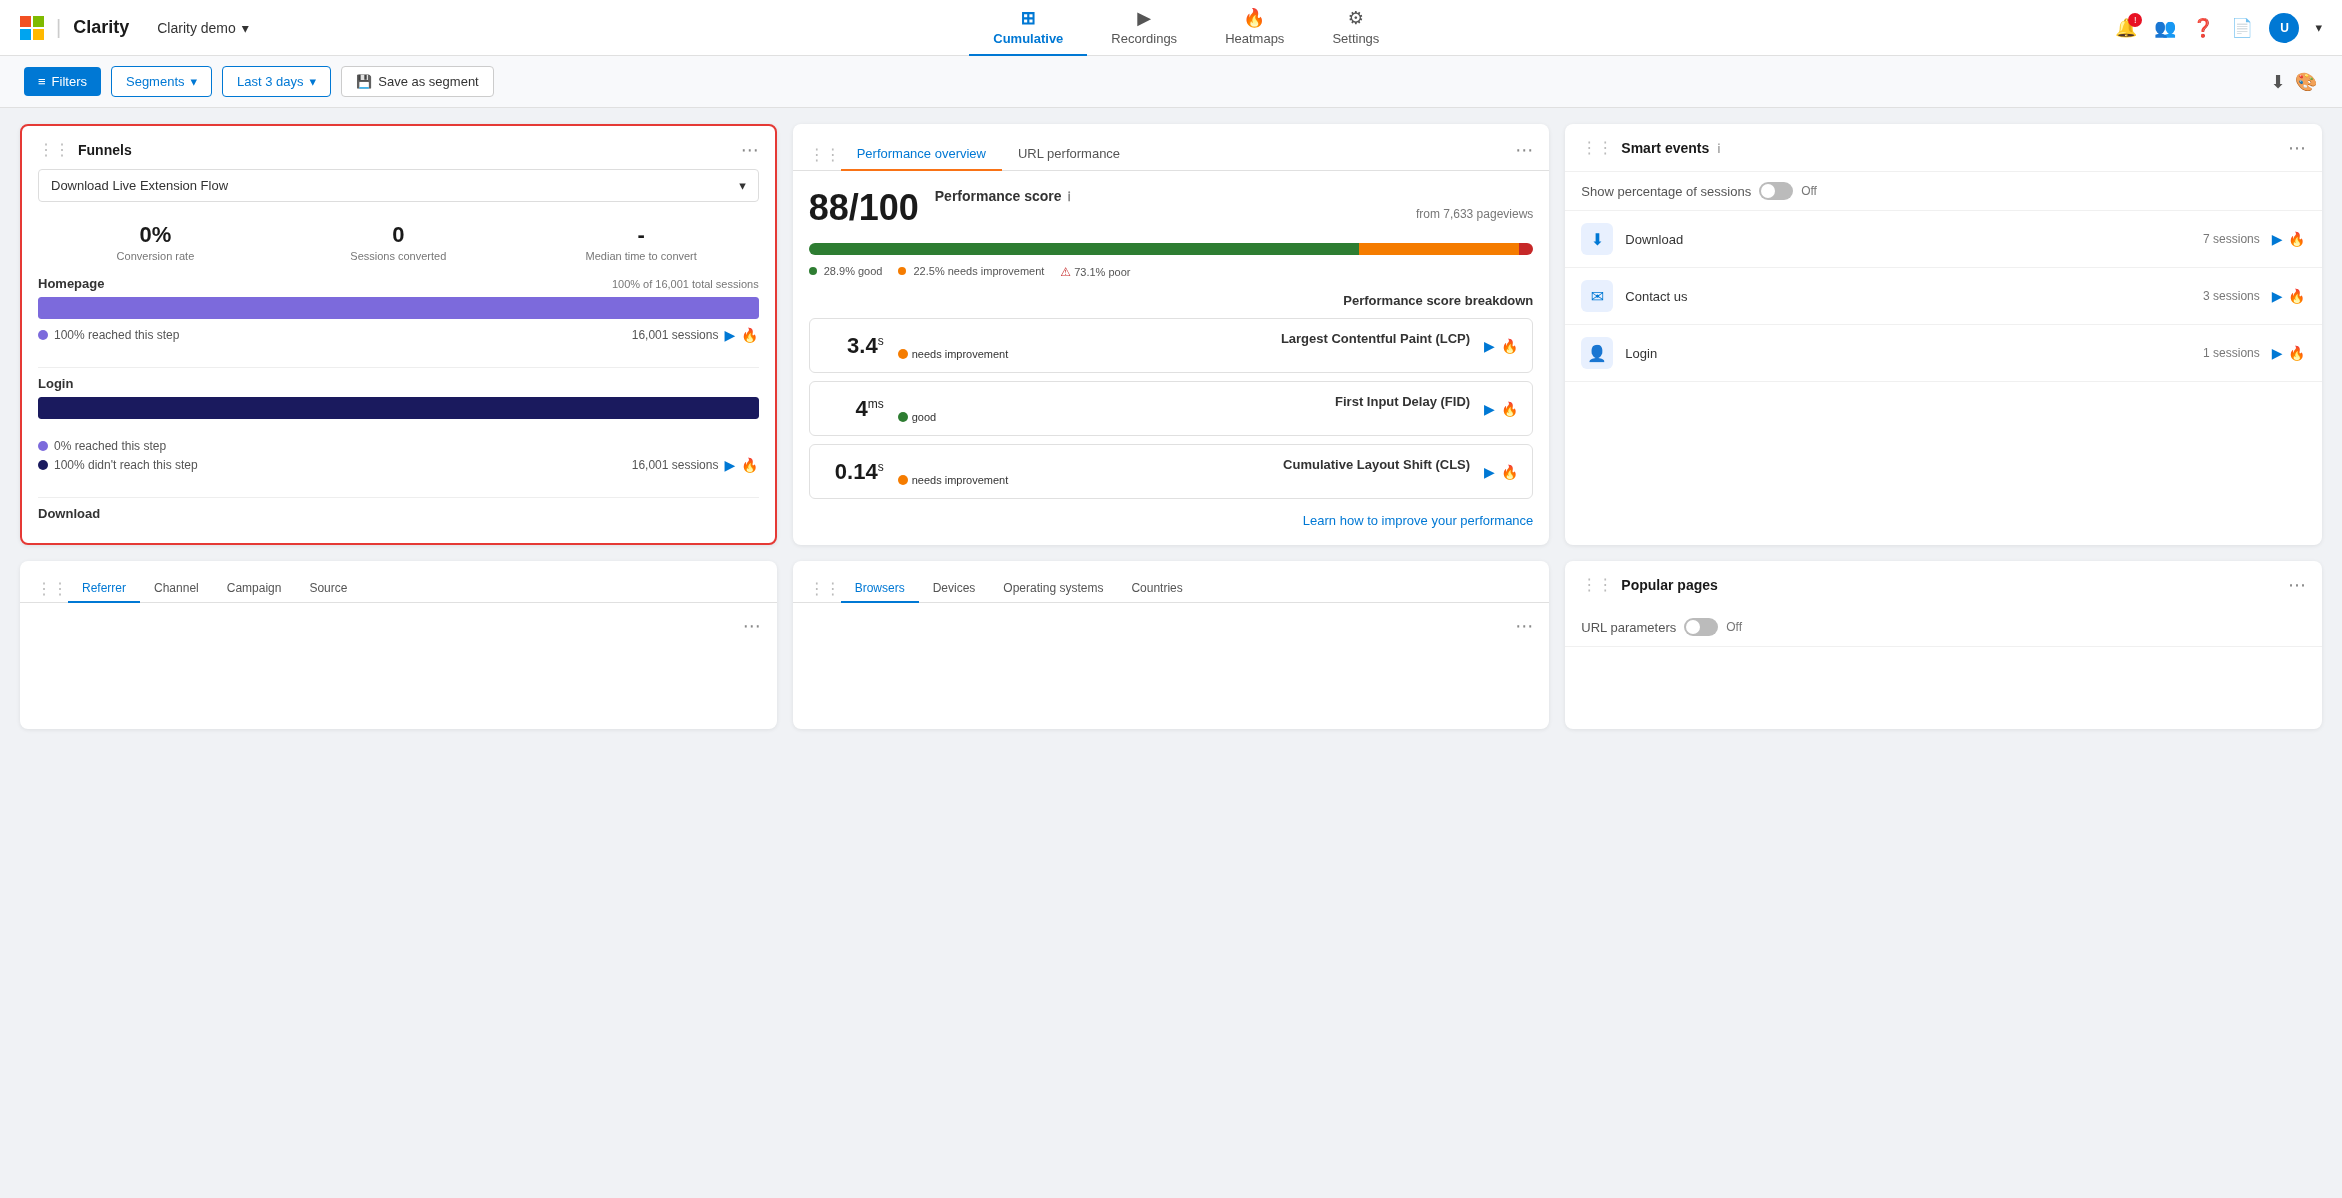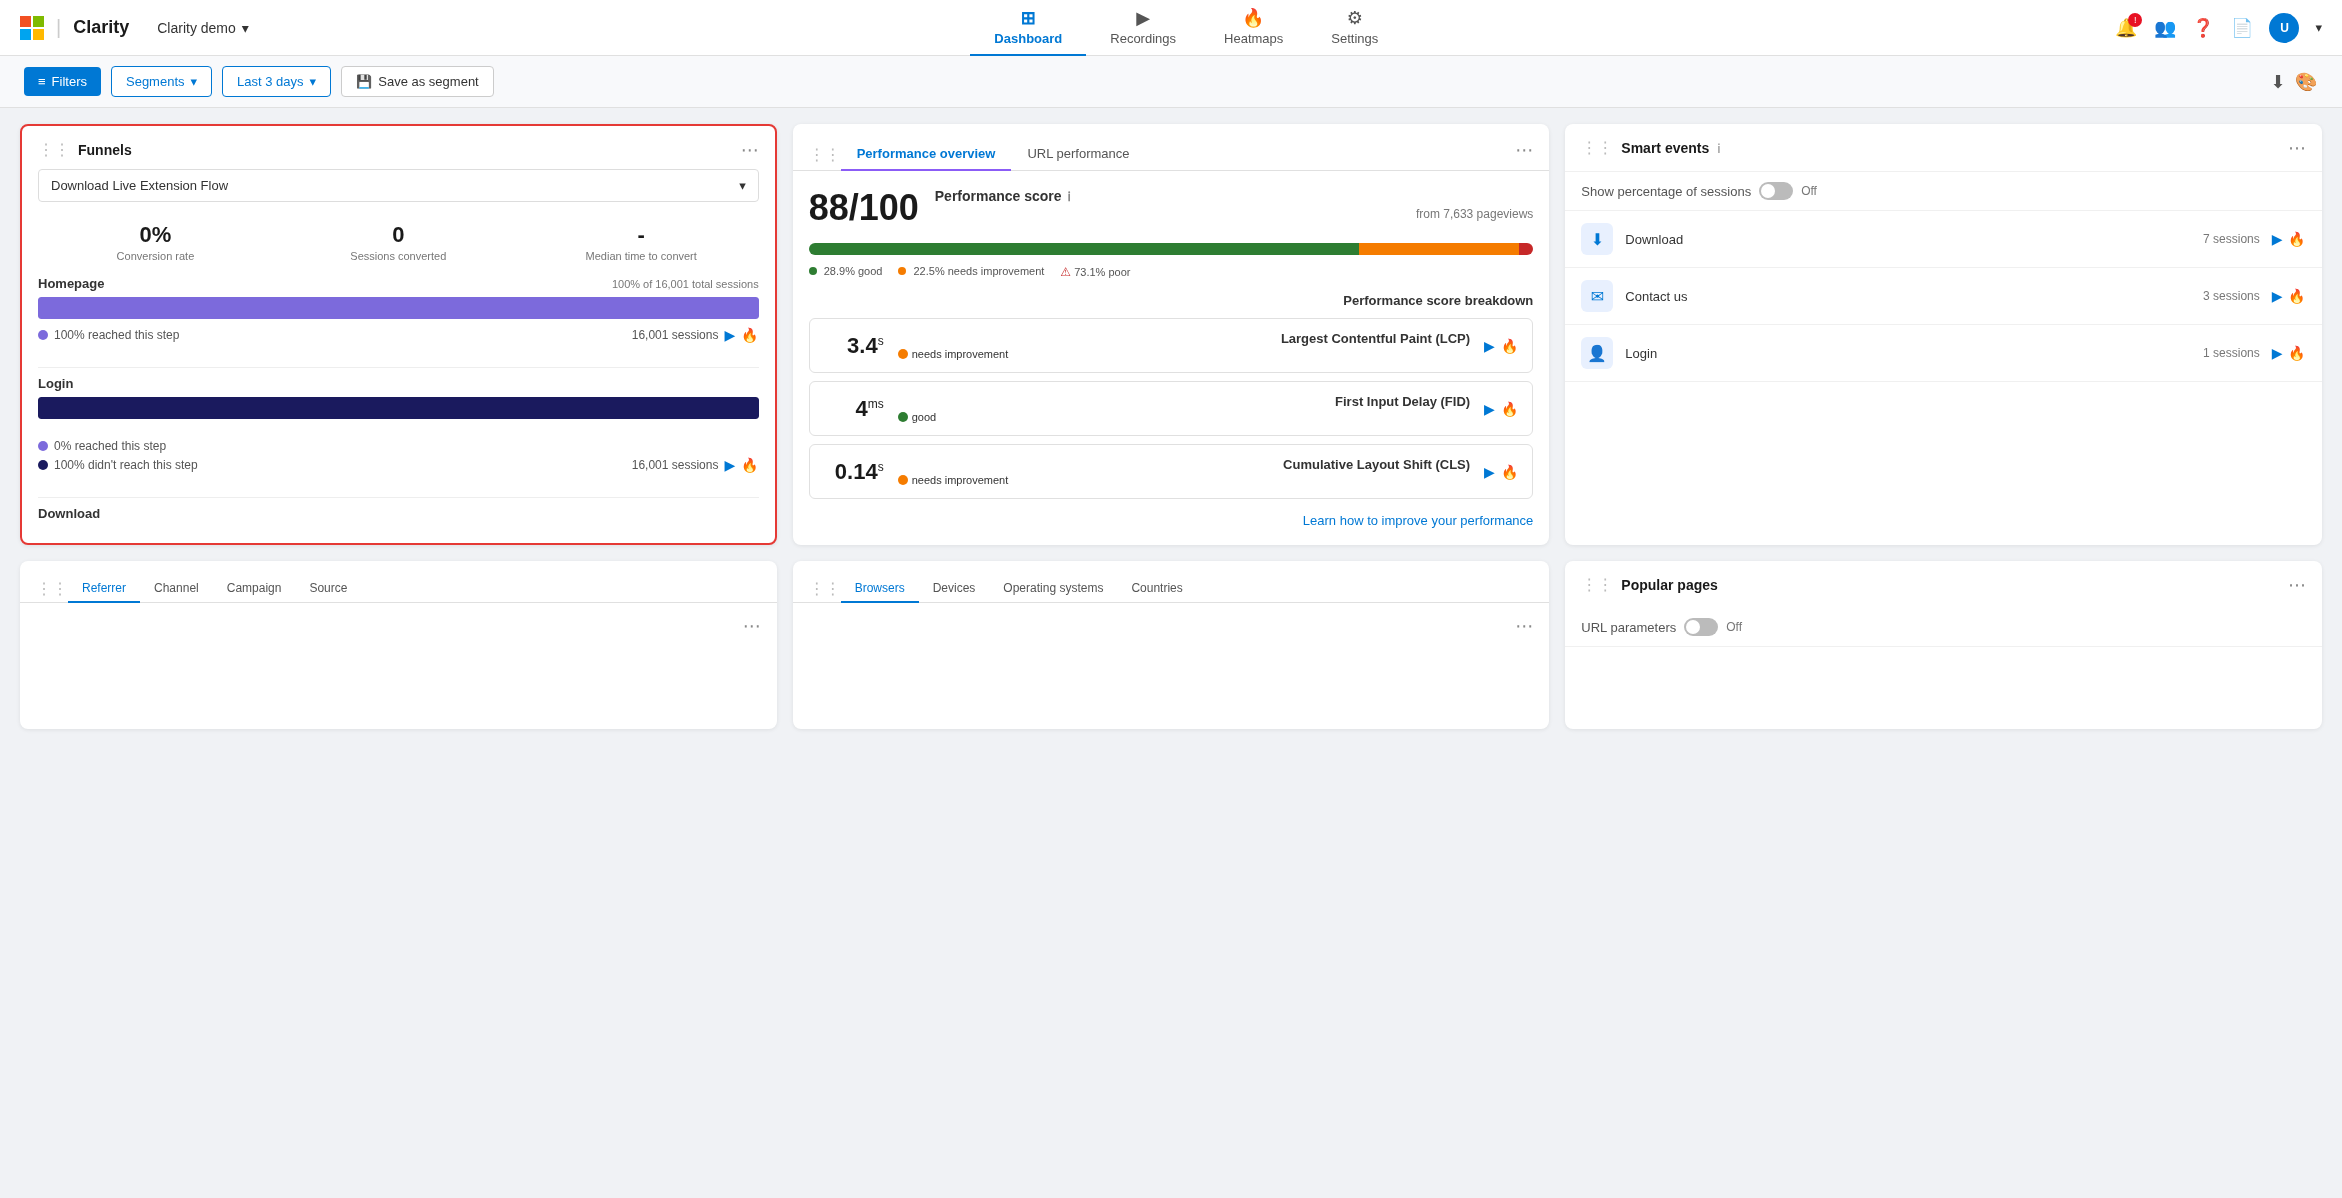--- a/index.html
+++ b/index.html
@@ -604,7 +604,7 @@
   <div class="nav-center">
     <a class="nav-item active">
       <span class="nav-icon">⊞</span>
-      <span>Dashboard</span>
+      <span>Cumulative</span>
     </a>
     <a class="nav-item">
       <span class="nav-icon">▶</span>

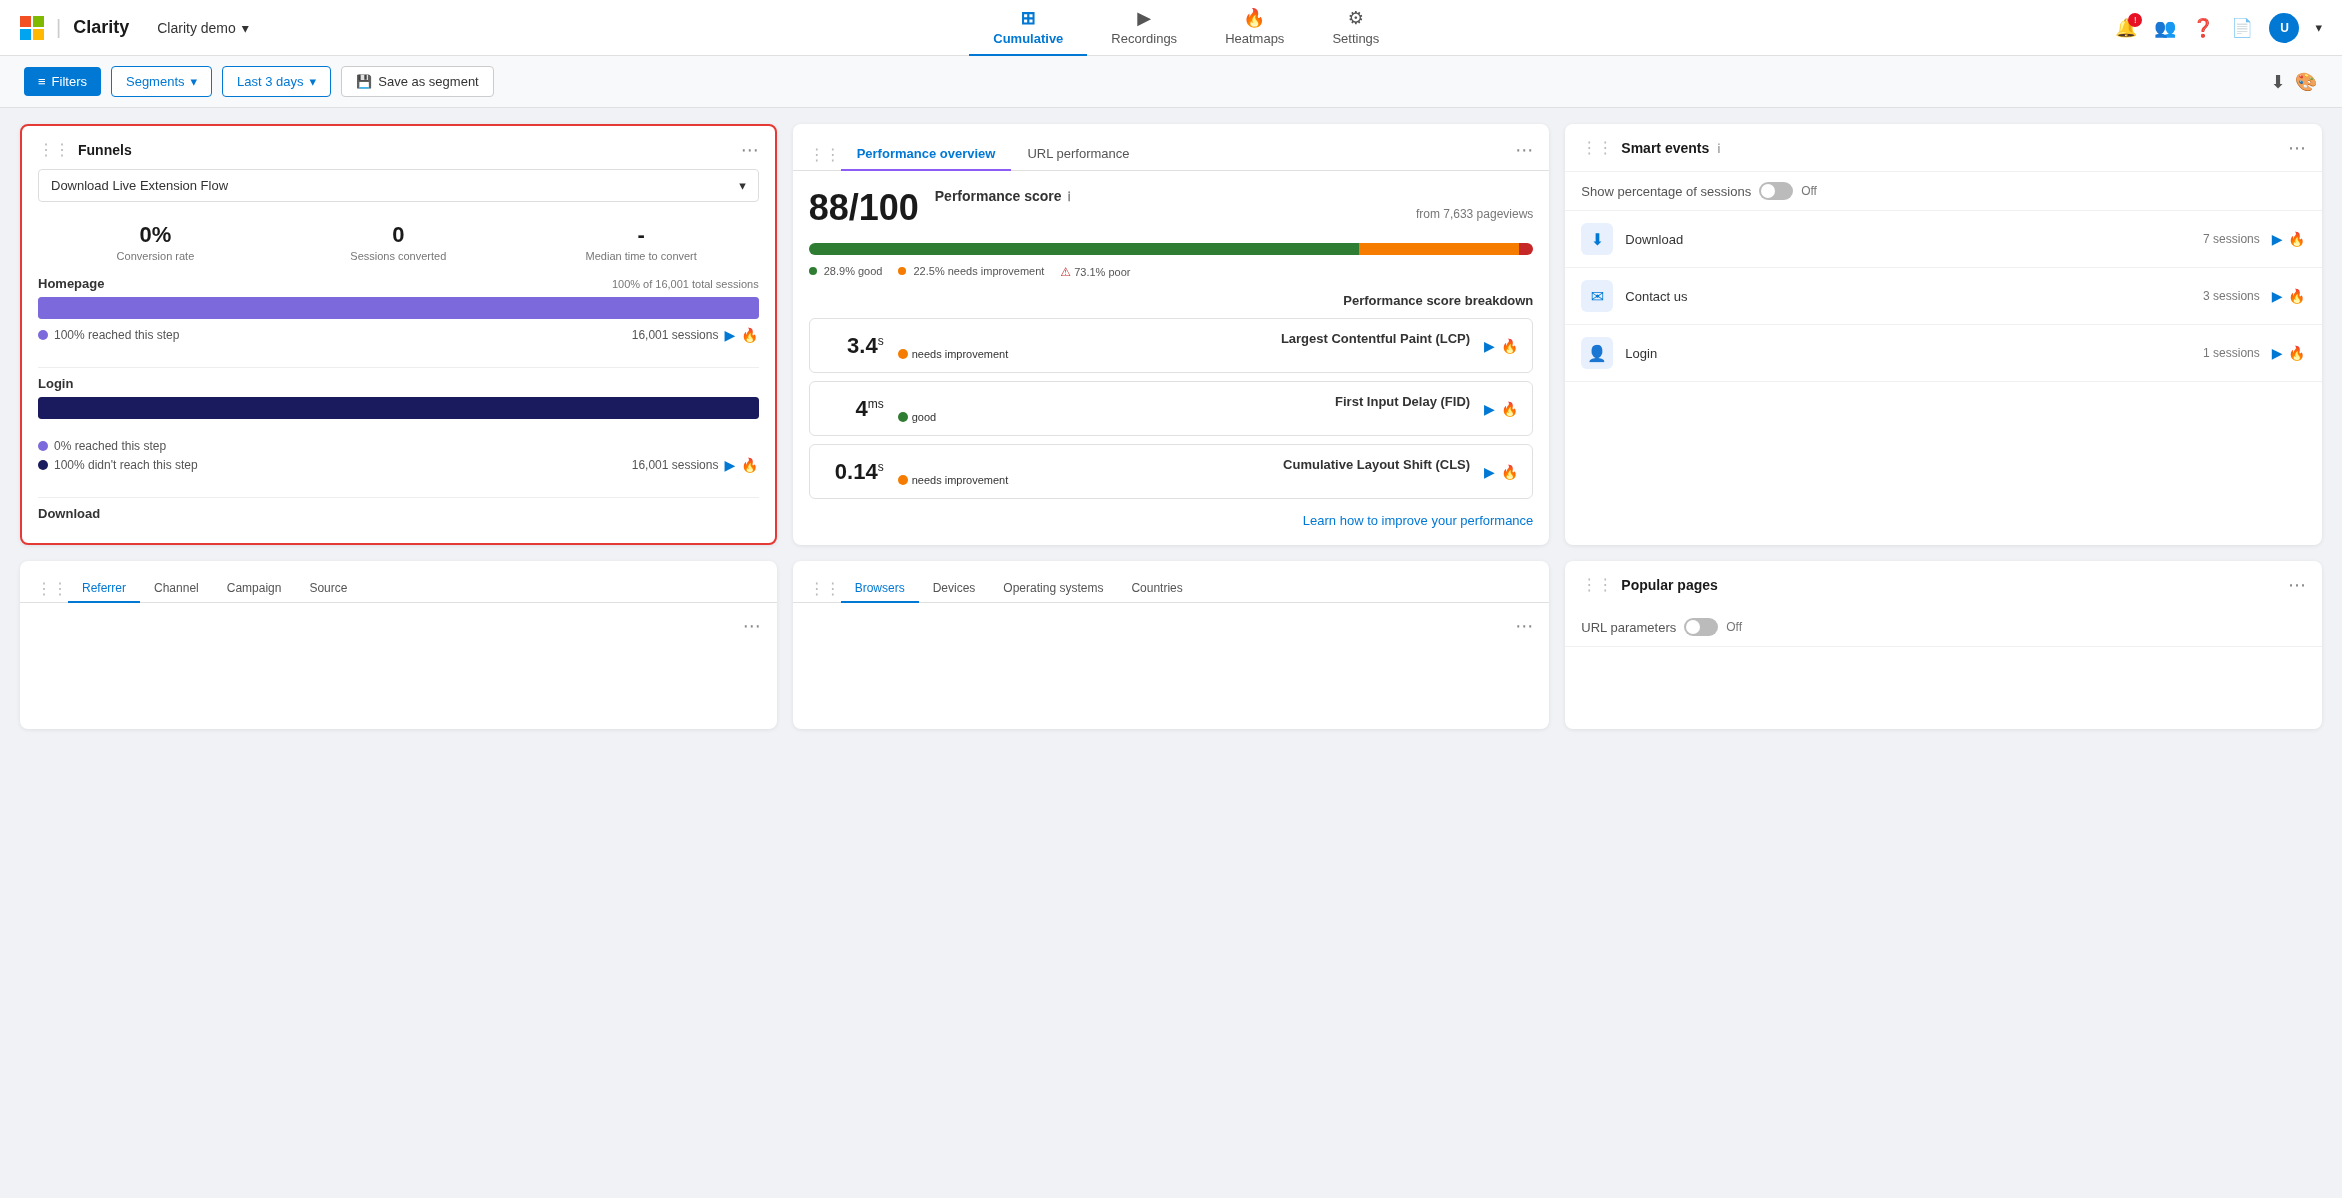--- a/index.html
+++ b/index.html
@@ -339,8 +339,8 @@
     }
     .tab-item.active {
       color: #0078d4;
-      border-bottom: 2px solid #8b5cf6;
-      font-weight: 700;
+      border-bottom: 2px solid #f97316;
+      font-weight: 400;
     }
     .tab-dots { margin-left: auto; color: #888; font-size: 18px; cursor: pointer; padding-bottom: 8px; }
 

